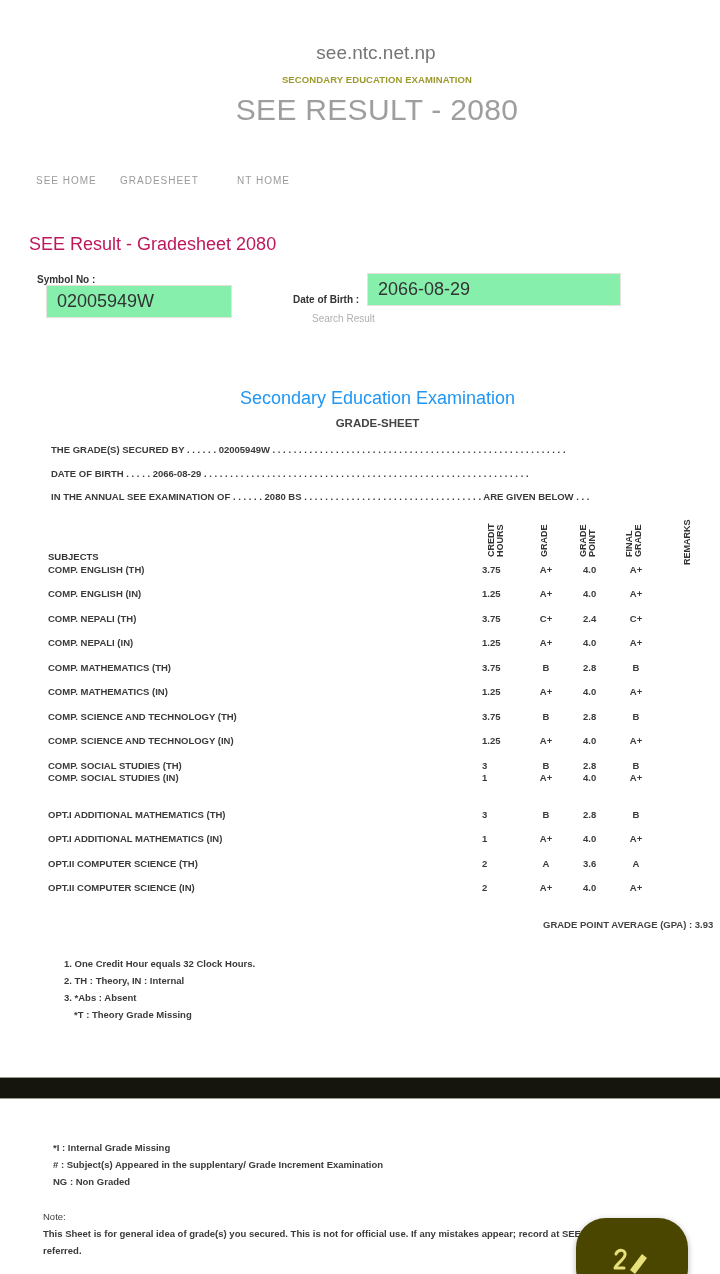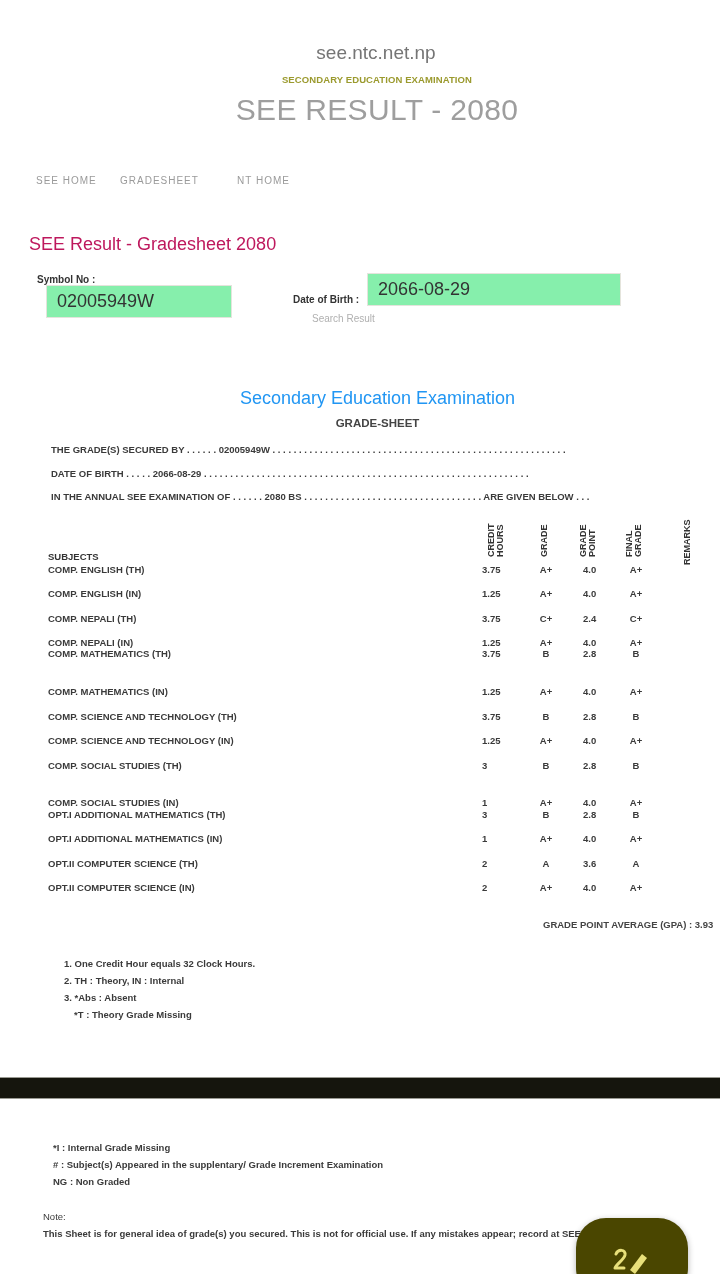--- a/index.html
+++ b/index.html
@@ -115,7 +115,7 @@
     <span class="c-gp">4.0</span>
     <span class="c-fg">A+</span>
   </div>
-  <div class="row" style="top:648px;">
+  <div class="row" style="top:662px;">
     <span class="c-subj">COMP. MATHEMATICS (TH)</span>
     <span class="c-ch">3.75</span>
     <span class="c-gr">B</span>

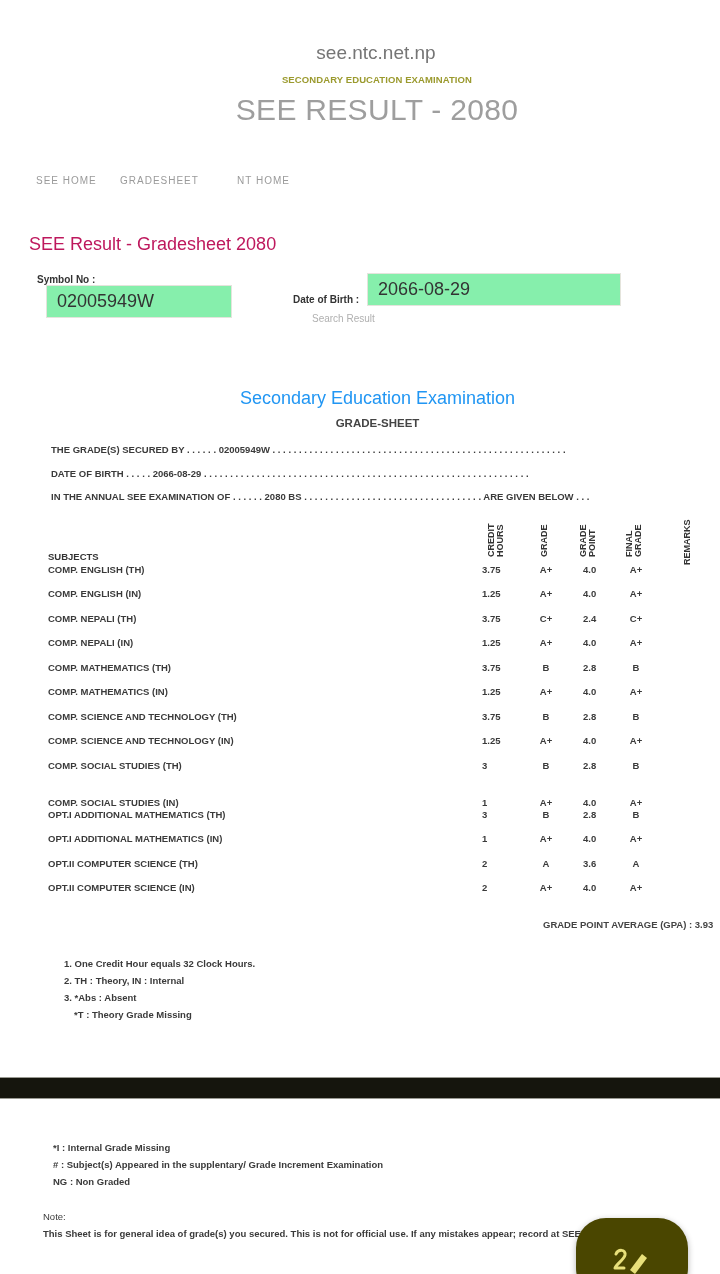--- a/index.html
+++ b/index.html
@@ -150,7 +150,7 @@
     <span class="c-gp">2.8</span>
     <span class="c-fg">B</span>
   </div>
-  <div class="row" style="top:797px;">
+  <div class="row" style="top:772px;">
     <span class="c-subj">COMP. SOCIAL STUDIES (IN)</span>
     <span class="c-ch">1</span>
     <span class="c-gr">A+</span>

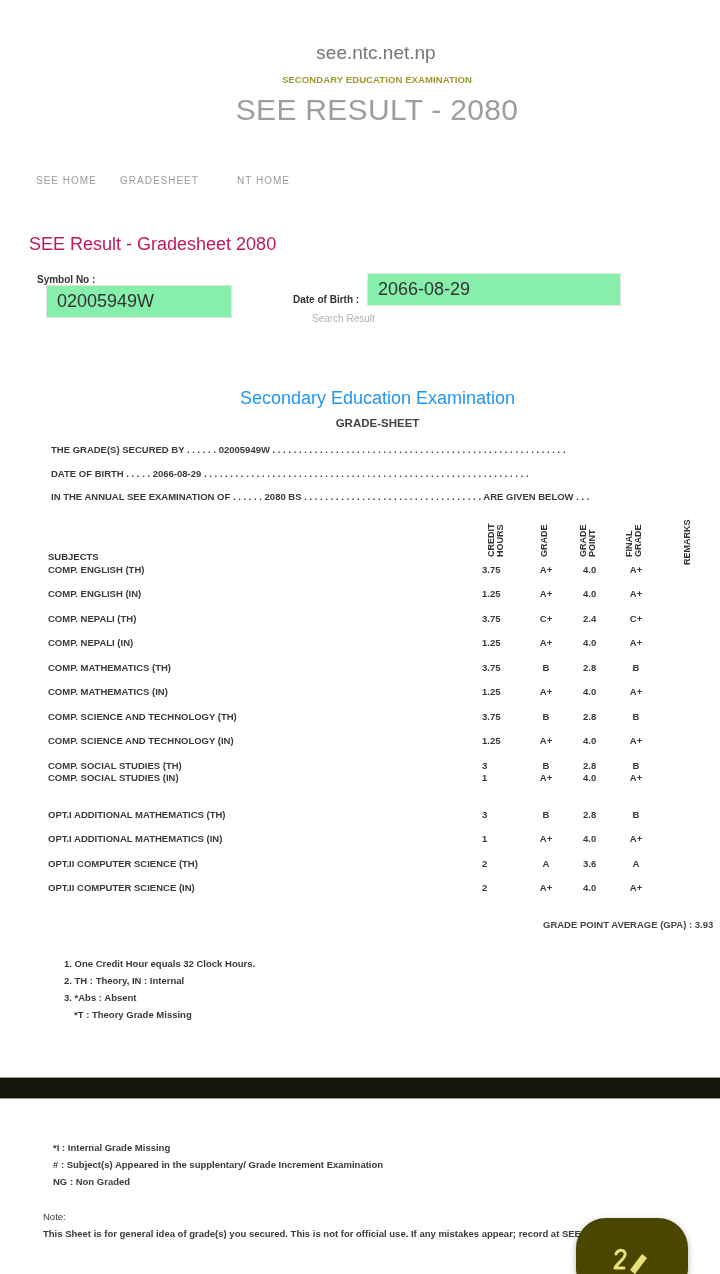--- a/index.html
+++ b/index.html
@@ -207,6 +207,7 @@
 <div class="notes" style="top:1208px;">
   <div style="font-weight:normal;">Note:</div>
   <div>This Sheet is for general idea of grade(s) you secured. This is not for official use. If any mistakes appear; record at SEE</div>
+  <div>referred.</div>
 </div>
 
 <div class="fab">

